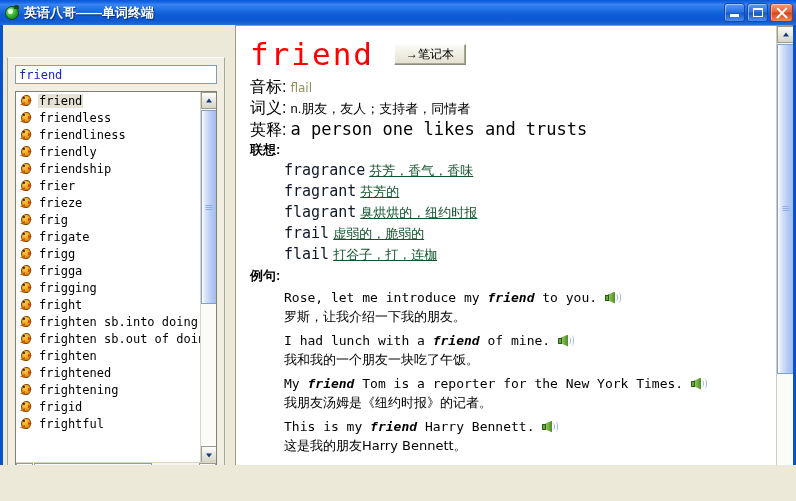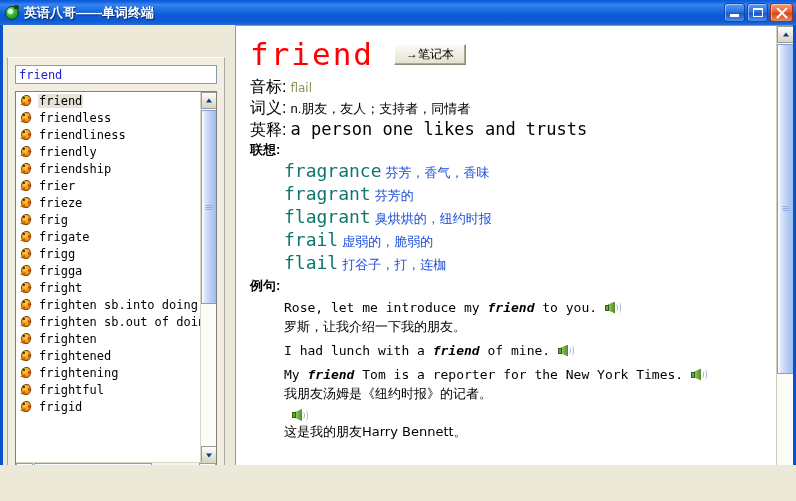--- a/index.html
+++ b/index.html
@@ -389,8 +389,8 @@
   }
   .assoc-en {
     font-family: "DejaVu Sans Mono", "Liberation Mono", monospace;
-    font-size: 18px;
-    color: #0f766e;
+    font-size: 15px;
+    color: #0f172a;
   }
   .assoc-cn {
     font-family: "DejaVu Sans", sans-serif;

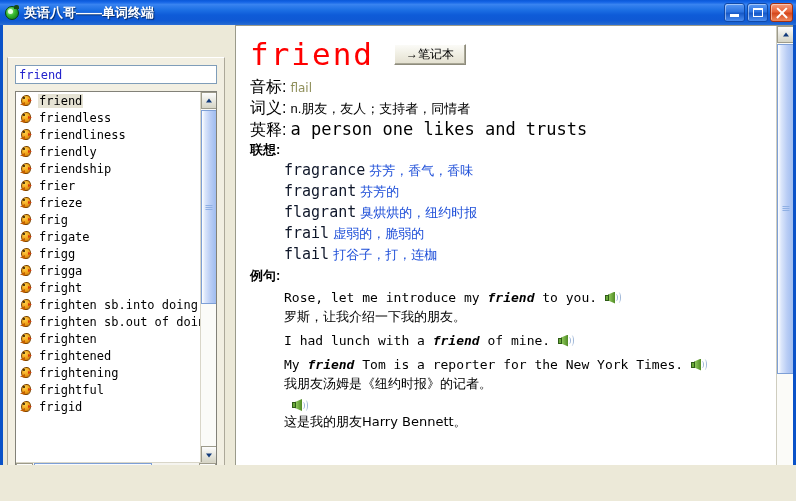--- a/index.html
+++ b/index.html
@@ -395,8 +395,9 @@
   .assoc-cn {
     font-family: "DejaVu Sans", sans-serif;
     font-size: 13px;
-    color: #1d4ed8;
+    color: #14532d;
     margin-left: 4px;
+    text-decoration: underline;
   }
 
   .ex-block { margin-left: 34px; margin-top: 4px; }

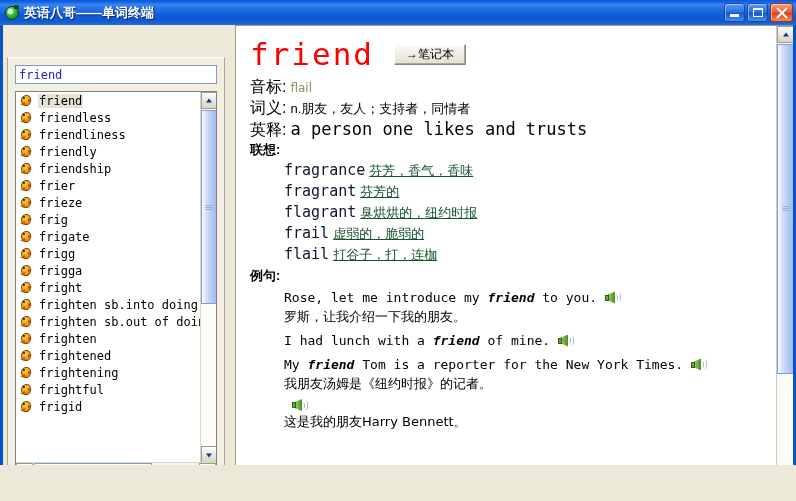--- a/index.html
+++ b/index.html
@@ -606,6 +606,15 @@
                   <span class="eye"></span>
                   <span class="beak"></span>
                 </span>
+                <span class="word-label">frigging</span>
+              </div>
+              <div class="word-row">
+                <span class="bird">
+                  <span class="body"></span>
+                  <span class="tail"></span>
+                  <span class="eye"></span>
+                  <span class="beak"></span>
+                </span>
                 <span class="word-label">fright</span>
               </div>
               <div class="word-row">

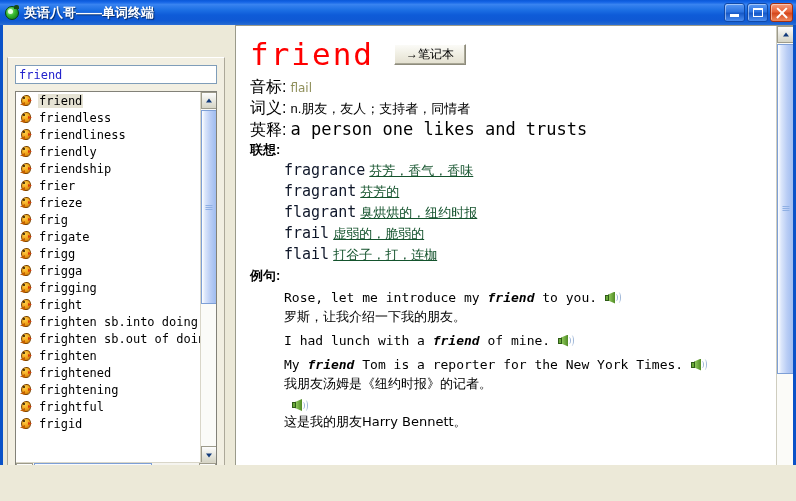--- a/index.html
+++ b/index.html
@@ -767,6 +767,7 @@
                   <span class="w2"></span>
                 </span>
               </div>
+              <div class="ex-cn">我和我的一个朋友一块吃了午饭。</div>
             </div>
             <div class="ex-item">
               <div class="ex-en">

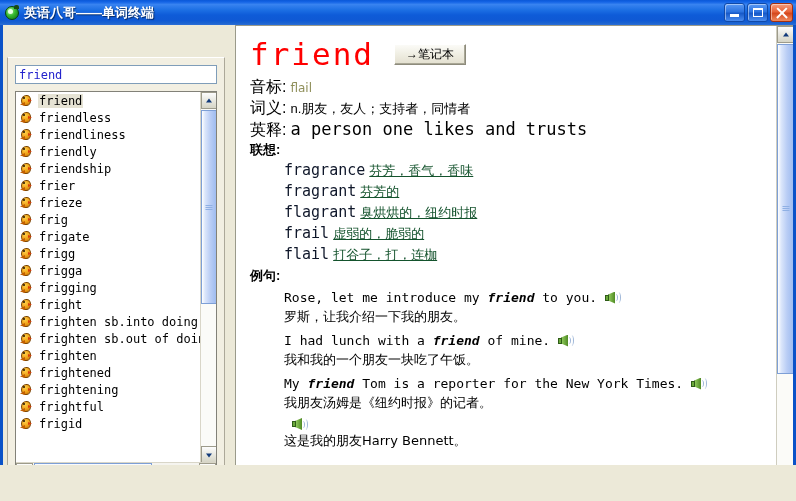--- a/index.html
+++ b/index.html
@@ -669,16 +669,16 @@
                   <span class="eye"></span>
                   <span class="beak"></span>
                 </span>
+                <span class="word-label">frigid</span>
+              </div>
+              <div class="word-row">
+                <span class="bird">
+                  <span class="body"></span>
+                  <span class="tail"></span>
+                  <span class="eye"></span>
+                  <span class="beak"></span>
+                </span>
                 <span class="word-label">frightful</span>
-              </div>
-              <div class="word-row">
-                <span class="bird">
-                  <span class="body"></span>
-                  <span class="tail"></span>
-                  <span class="eye"></span>
-                  <span class="beak"></span>
-                </span>
-                <span class="word-label">frigid</span>
               </div>
             </div>
 

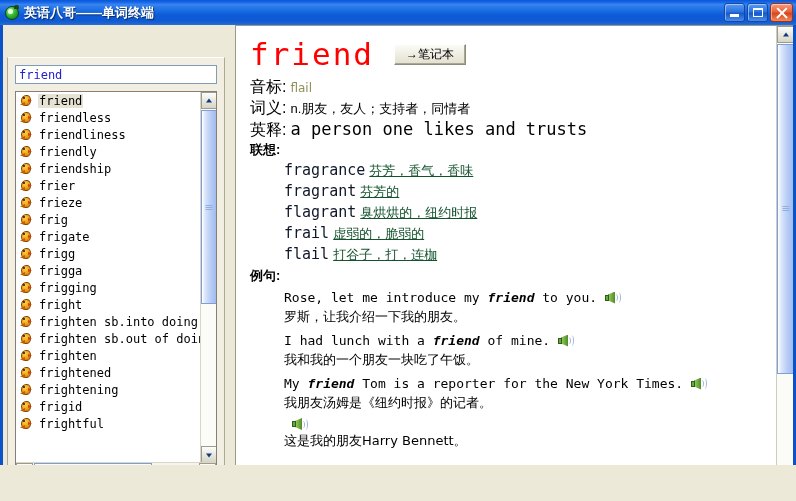--- a/index.html
+++ b/index.html
@@ -783,6 +783,7 @@
             </div>
             <div class="ex-item">
               <div class="ex-en">
+                <span>This is my <b>friend</b> Harry Bennett.</span>
                 <span class="spk">
                   <span class="box"></span>
                   <span class="cone"></span>

